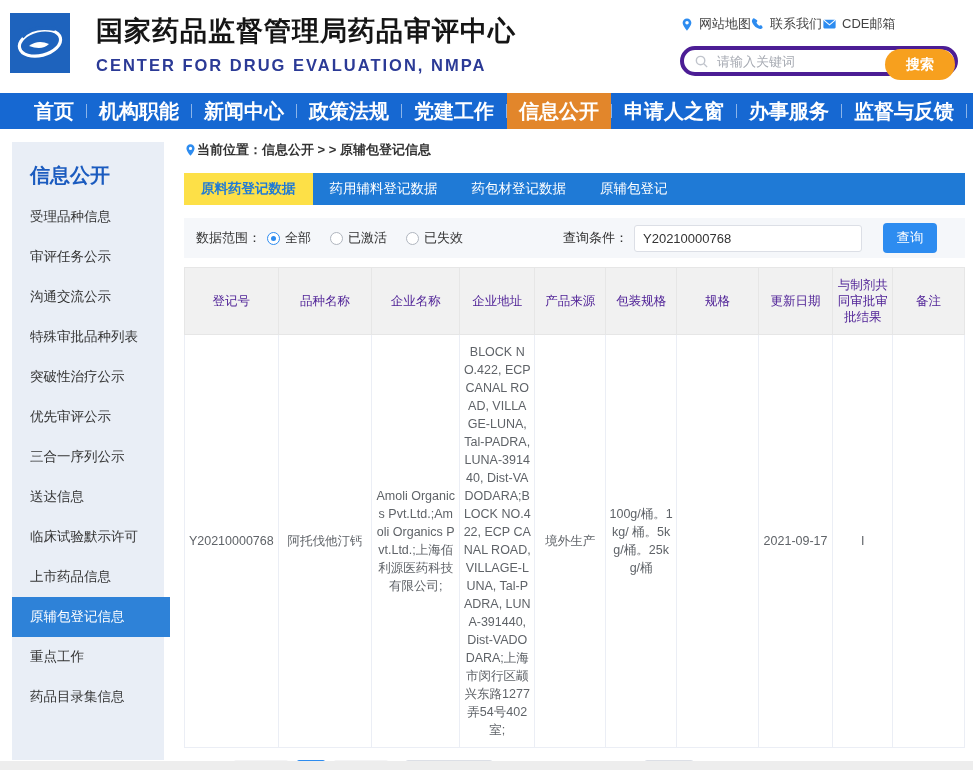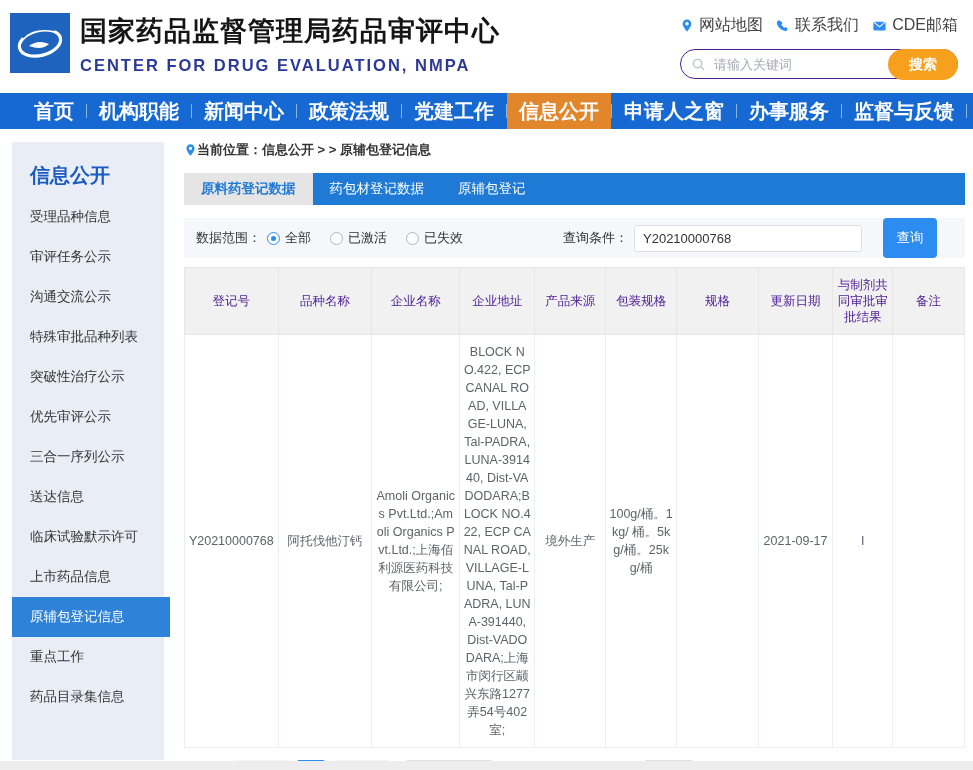--- a/index.html
+++ b/index.html
@@ -14,7 +14,7 @@
   
   .site-header { position: relative; height: 93px; background:#fff; }
   .logo { position:absolute; left:10px; top:13px; width:60px; height:60px; }
-  .brand { position:absolute; left:80px; top:13px; }
+  .brand { position:absolute; left:96px; top:13px; }
   .brand-title { font-size:27px; font-weight:bold; color:#151515; letter-spacing:1px; white-space:nowrap; }
   .brand-sub { margin-top:7px; font-size:16.5px; font-weight:bold; color:#2b3a96; letter-spacing:2px; white-space:nowrap; }
   .header-right { position:absolute; right:15px; top:15px; width:278px; }

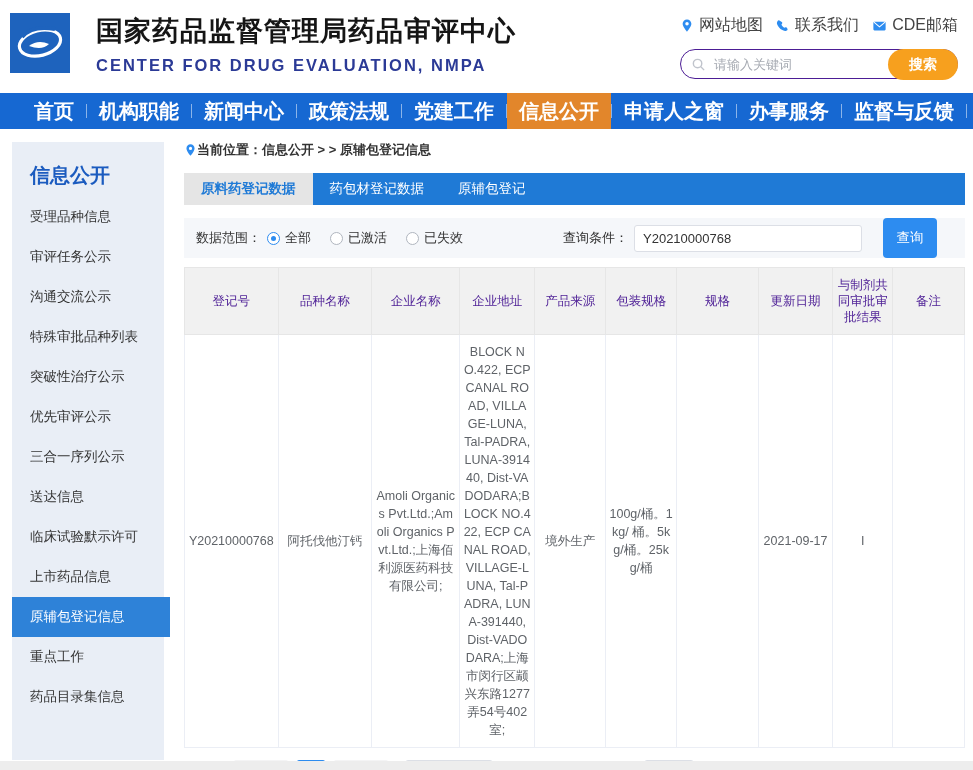--- a/index.html
+++ b/index.html
@@ -18,7 +18,7 @@
   .brand-title { font-size:27px; font-weight:bold; color:#151515; letter-spacing:1px; white-space:nowrap; }
   .brand-sub { margin-top:7px; font-size:16.5px; font-weight:bold; color:#2b3a96; letter-spacing:2px; white-space:nowrap; }
   .header-right { position:absolute; right:15px; top:15px; width:278px; }
-  .quick-links { display:flex; justify-content:space-between; align-items:center; font-size:16px; color:#444; }
+  .quick-links { display:flex; align-items:center; font-size:13px; color:#444; }
   .qlink { display:flex; align-items:center; gap:5px; cursor:pointer; white-space:nowrap; }
   .search-bar { margin-top:13px; height:30px; border:1px solid #4c1d95; border-radius:16px;
                 display:flex; align-items:center; padding-left:10px; position:relative; background:#fff; }

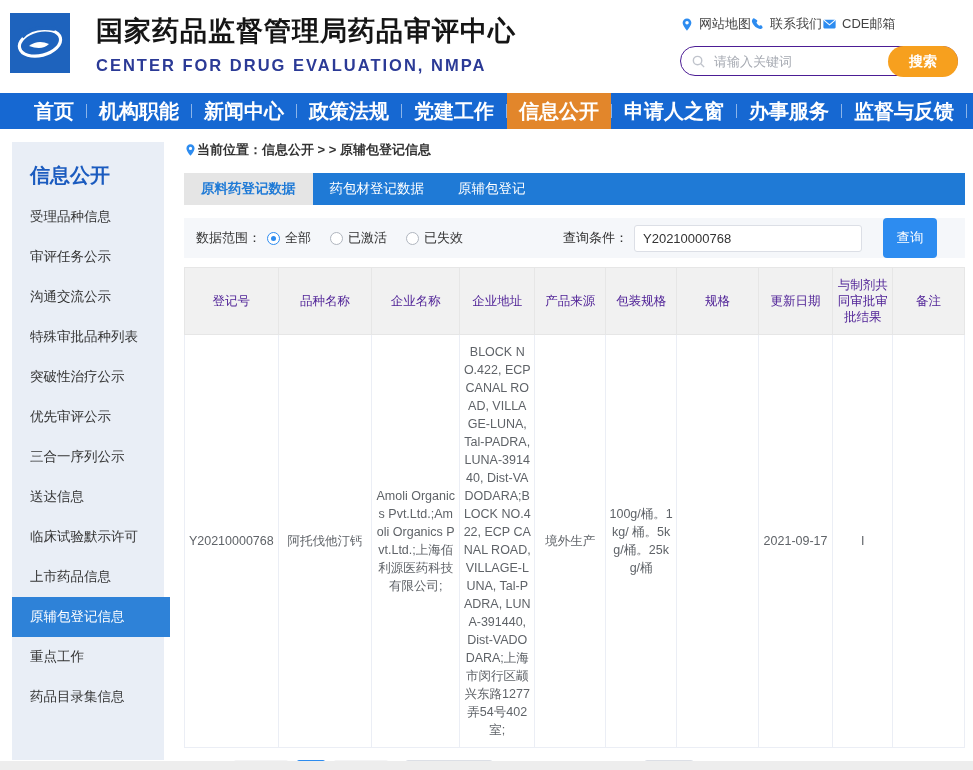--- a/index.html
+++ b/index.html
@@ -20,7 +20,7 @@
   .header-right { position:absolute; right:15px; top:15px; width:278px; }
   .quick-links { display:flex; align-items:center; font-size:13px; color:#444; }
   .qlink { display:flex; align-items:center; gap:5px; cursor:pointer; white-space:nowrap; }
-  .search-bar { margin-top:13px; height:30px; border:1px solid #4c1d95; border-radius:16px;
+  .search-bar { margin-top:13px; height:30px; border:4px solid #4c1d95; border-radius:16px;
                 display:flex; align-items:center; padding-left:10px; position:relative; background:#fff; }
   .search-bar input { border:none; outline:none; flex:1; font-size:13px; color:#333; background:transparent; min-width:0; }
   .search-bar input::placeholder { color:#a6aab2; }

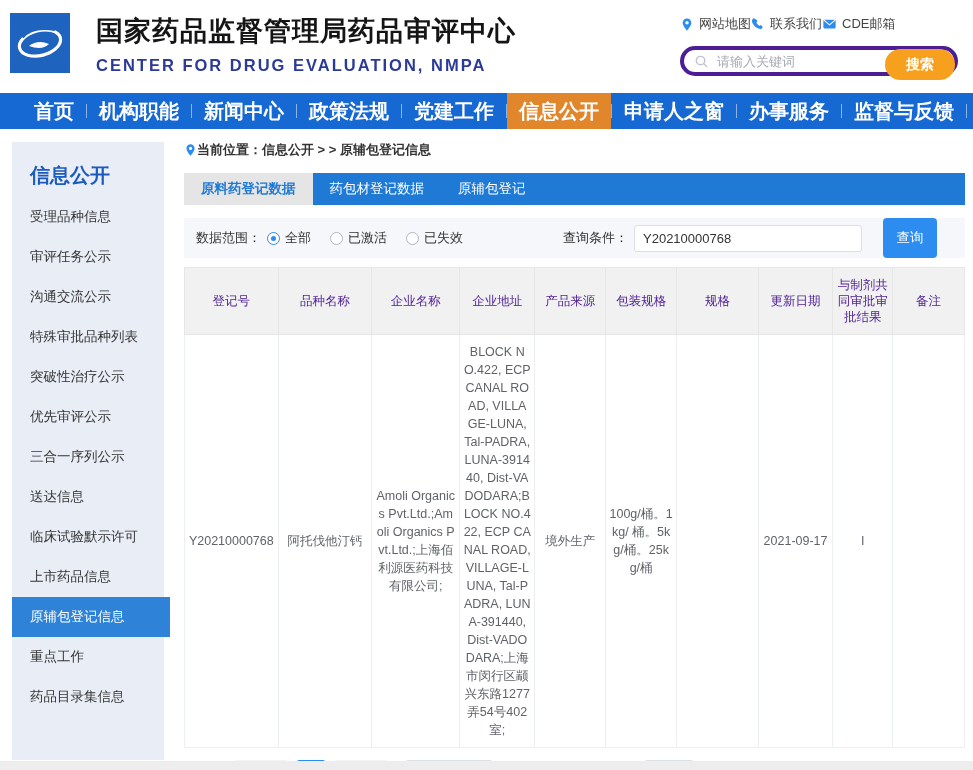--- a/index.html
+++ b/index.html
@@ -51,7 +51,7 @@
 
   .tabs { margin-top:12px; background:#1f7ad6; height:32px; display:flex; }
   .tab { color:#fff; font-size:13.5px; line-height:32px; padding:0 17px; cursor:pointer; white-space:nowrap; }
-  .tab.active { background:#e5e5e5; color:#1f7ad6; font-weight:bold; }
+  .tab.active { background:#fde047; color:#1f7ad6; font-weight:bold; }
 
   .filter-bar { margin-top:13px; background:#f5f7fa; height:40px; display:flex; align-items:center;
                 font-size:13px; color:#333; padding:0 12px; }

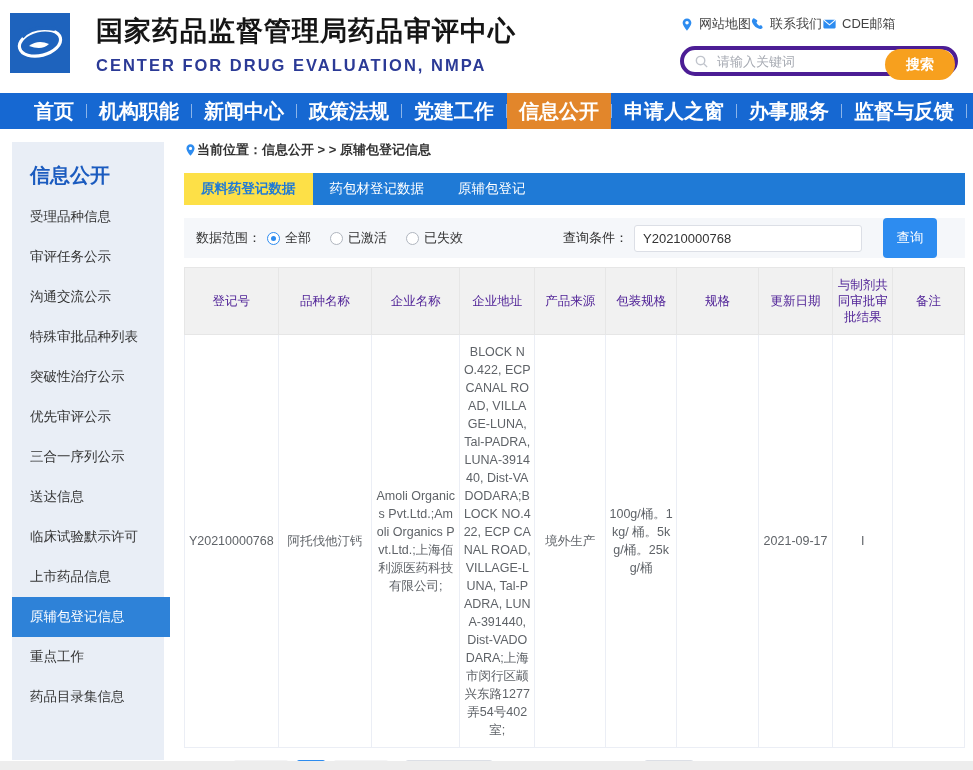--- a/index.html
+++ b/index.html
@@ -206,6 +206,7 @@
 
       <div class="tabs">
         <div class="tab active">原料药登记数据</div>
+        <div class="tab">药用辅料登记数据</div>
         <div class="tab">药包材登记数据</div>
         <div class="tab">原辅包登记</div>
       </div>

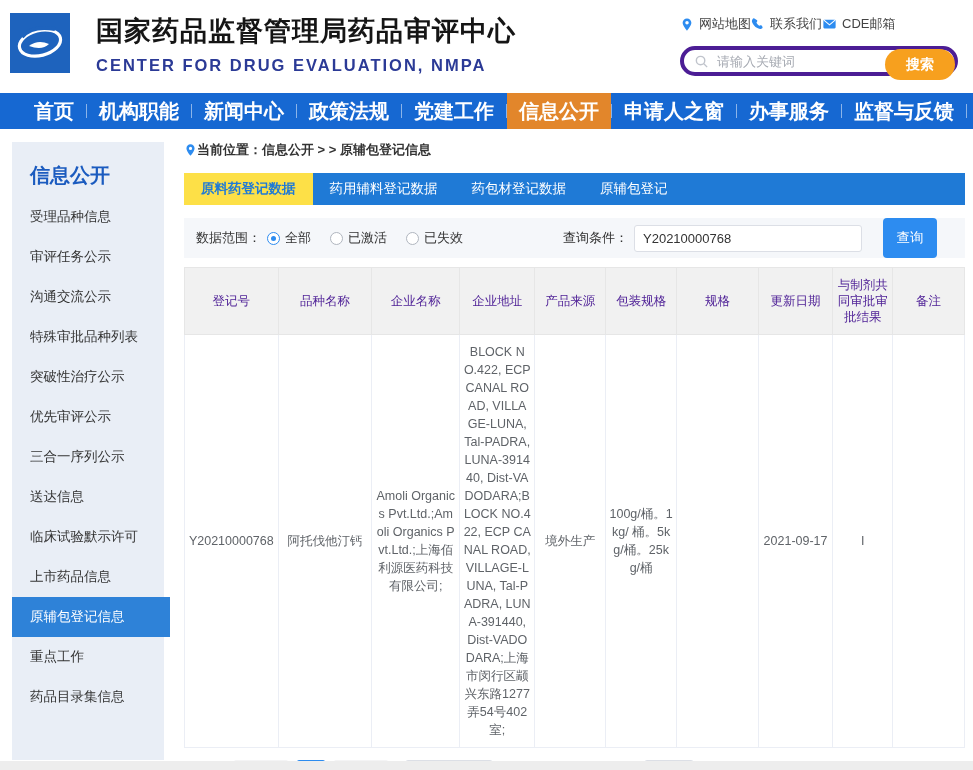--- a/index.html
+++ b/index.html
@@ -64,7 +64,7 @@
   .query-label { margin-left:100px; }
   .query-input { width:228px; height:27px; border:1px solid #dcdfe6; border-radius:3px; background:#fff;
                  margin-left:6px; padding:0 8px; font-size:13px; color:#333; outline:none; font-family:inherit; }
-  .query-btn { margin-left:auto; margin-right:16px; width:54px; height:40px; background:#2d8cf0; color:#fff;
+  .query-btn { margin-left:auto; margin-right:16px; width:54px; height:30px; background:#2d8cf0; color:#fff;
                border:none; border-radius:4px; font-size:13.5px; cursor:pointer; font-family:inherit; }
 
   

